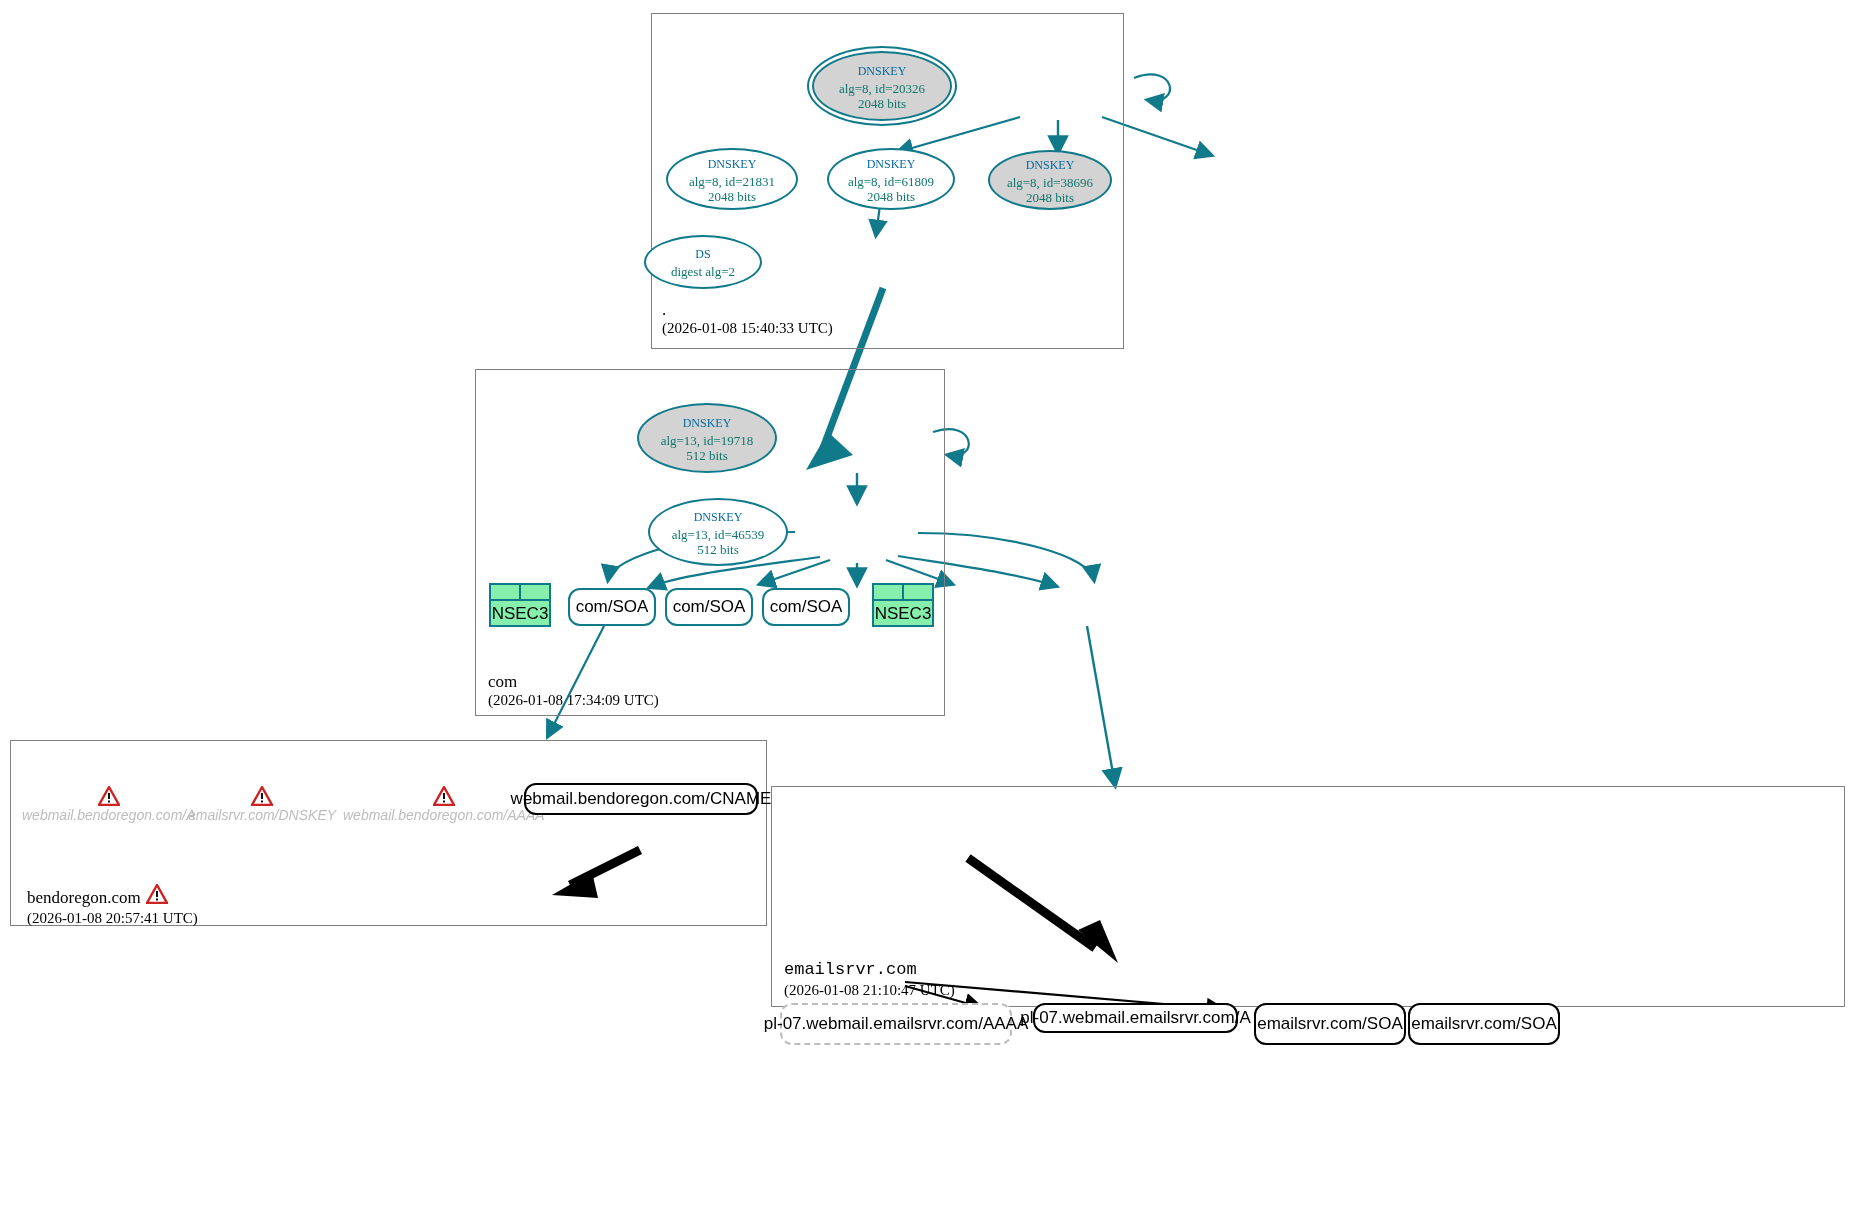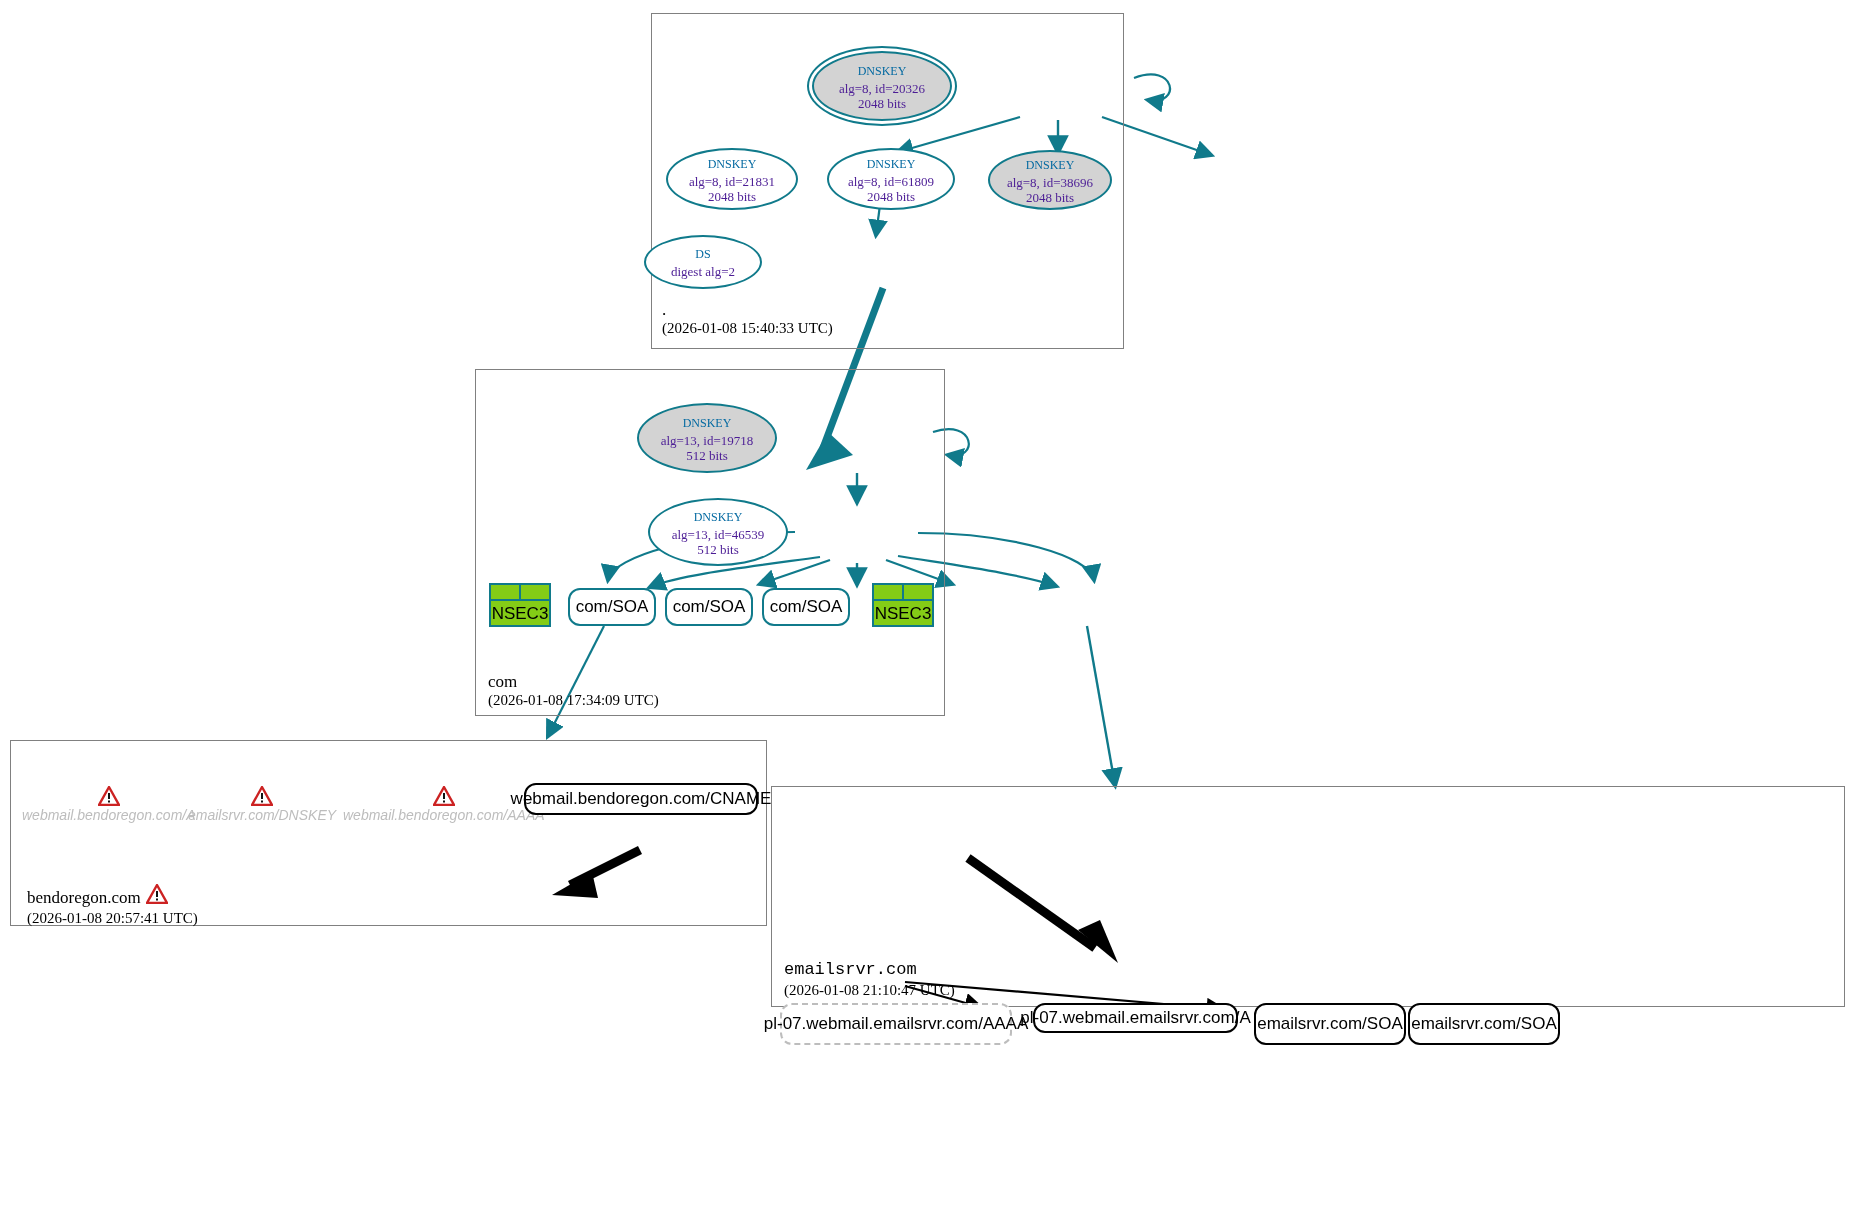--- a/index.html
+++ b/index.html
@@ -18,7 +18,7 @@
   .ell.gray{background:#d3d3d3;}
   .ell.dbl{box-shadow:0 0 0 3px #ffffff, 0 0 0 5px #107a8b;}
   .ell .t1{font-family:Liberation Serif, serif;font-size:12px;color:#0369a1;line-height:19px;}
-  .ell .t2{font-family:"Liberation Serif",serif;font-size:13px;color:#4c1d95;line-height:15px;white-space:nowrap;}
+  .ell .t2{font-family:"Liberation Serif",serif;font-size:13px;color:#0f766e;line-height:15px;white-space:nowrap;}
 
   
   .rr{position:absolute;display:flex;align-items:center;justify-content:center;

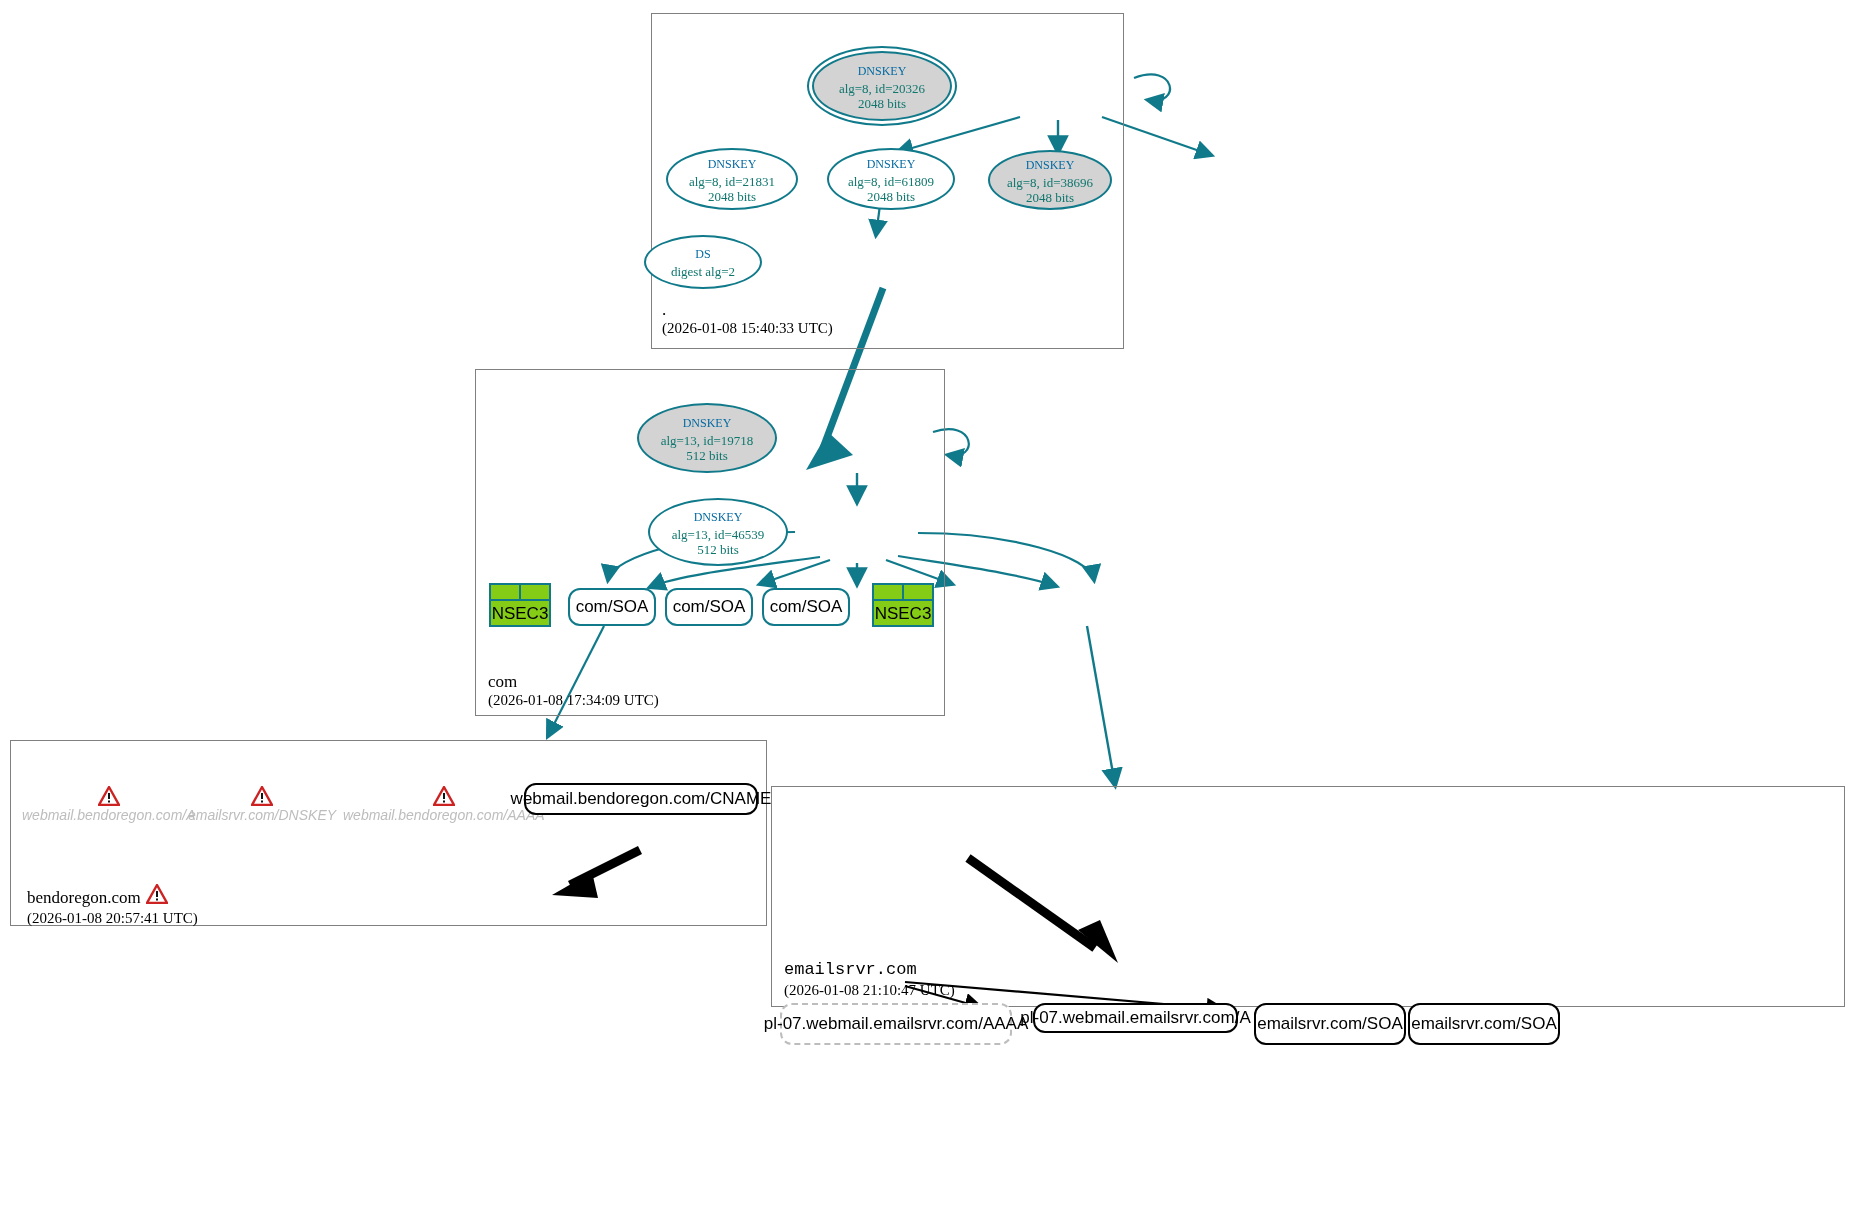--- a/index.html
+++ b/index.html
@@ -28,7 +28,7 @@
   .rr.dashed{border:2px dashed #bdbdbd;color:#000;}
 
   
-  .nsec3{position:absolute;box-sizing:border-box;border:2px solid #107a8b;background:#84cc16;}
+  .nsec3{position:absolute;box-sizing:border-box;border:2px solid #107a8b;background:#86efac;}
   .nsec3 .hdr{height:14px;display:flex;border-bottom:2px solid #107a8b;}
   .nsec3 .hdr .c{flex:1;border-right:2px solid #107a8b;}
   .nsec3 .hdr .c:last-child{border-right:none;}

